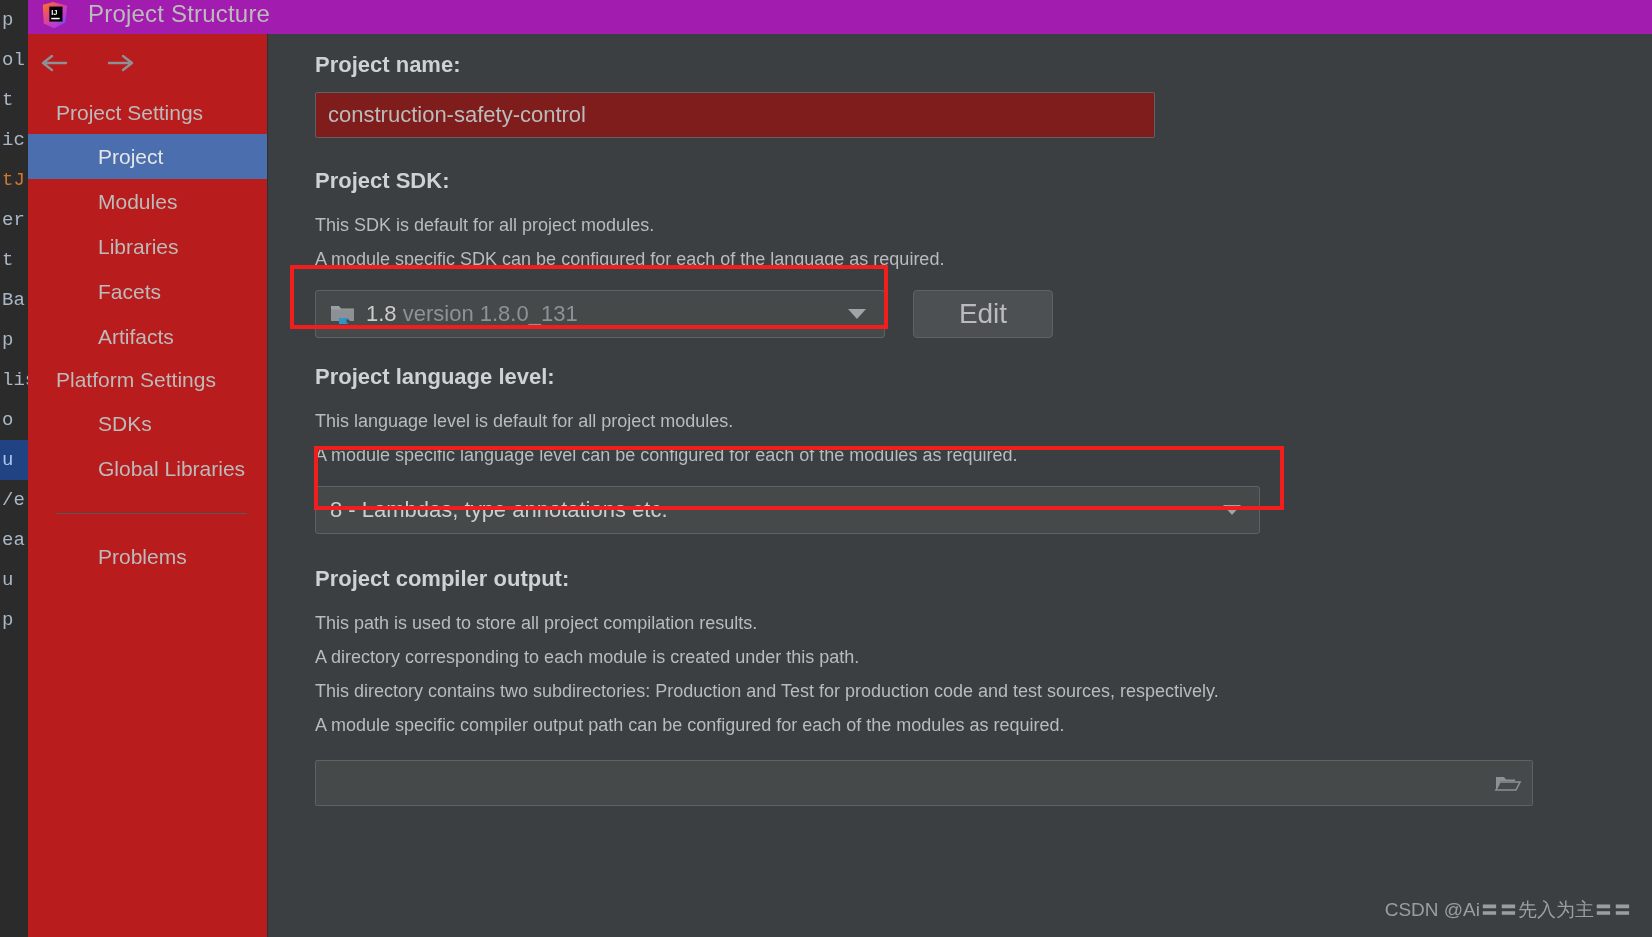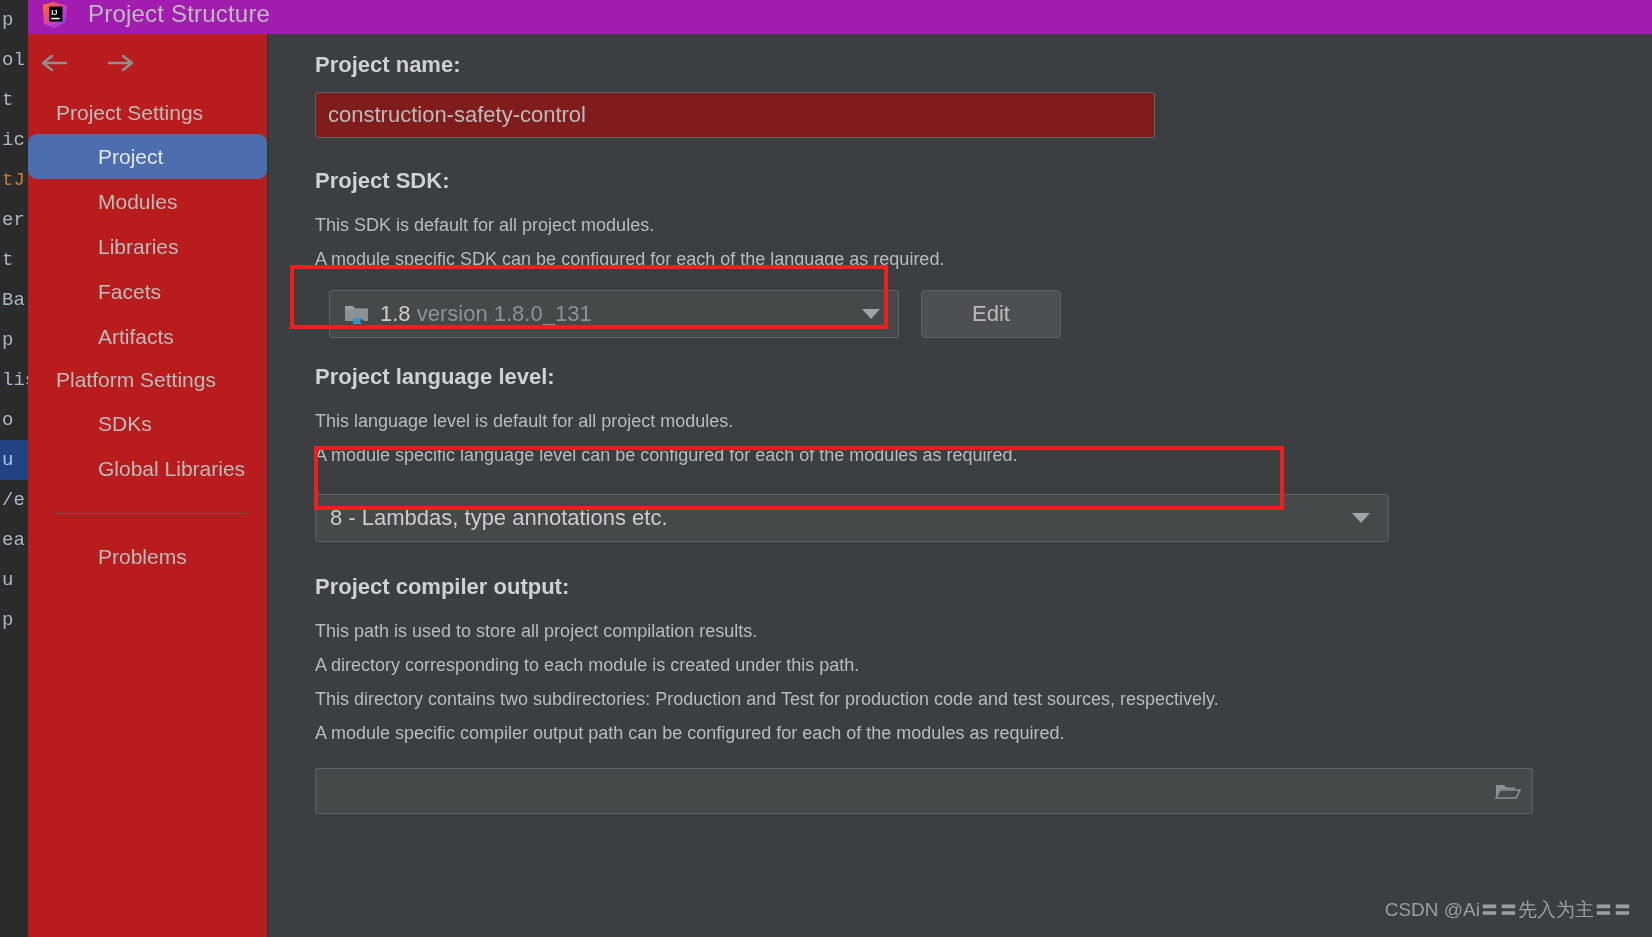--- a/index.html
+++ b/index.html
@@ -110,7 +110,6 @@
     height: 27px;
     line-height: 27px;
     box-sizing: content-box;
-    border-radius: 9px;
   }
   .nav-item.selected {
     background: #4b6eaf;

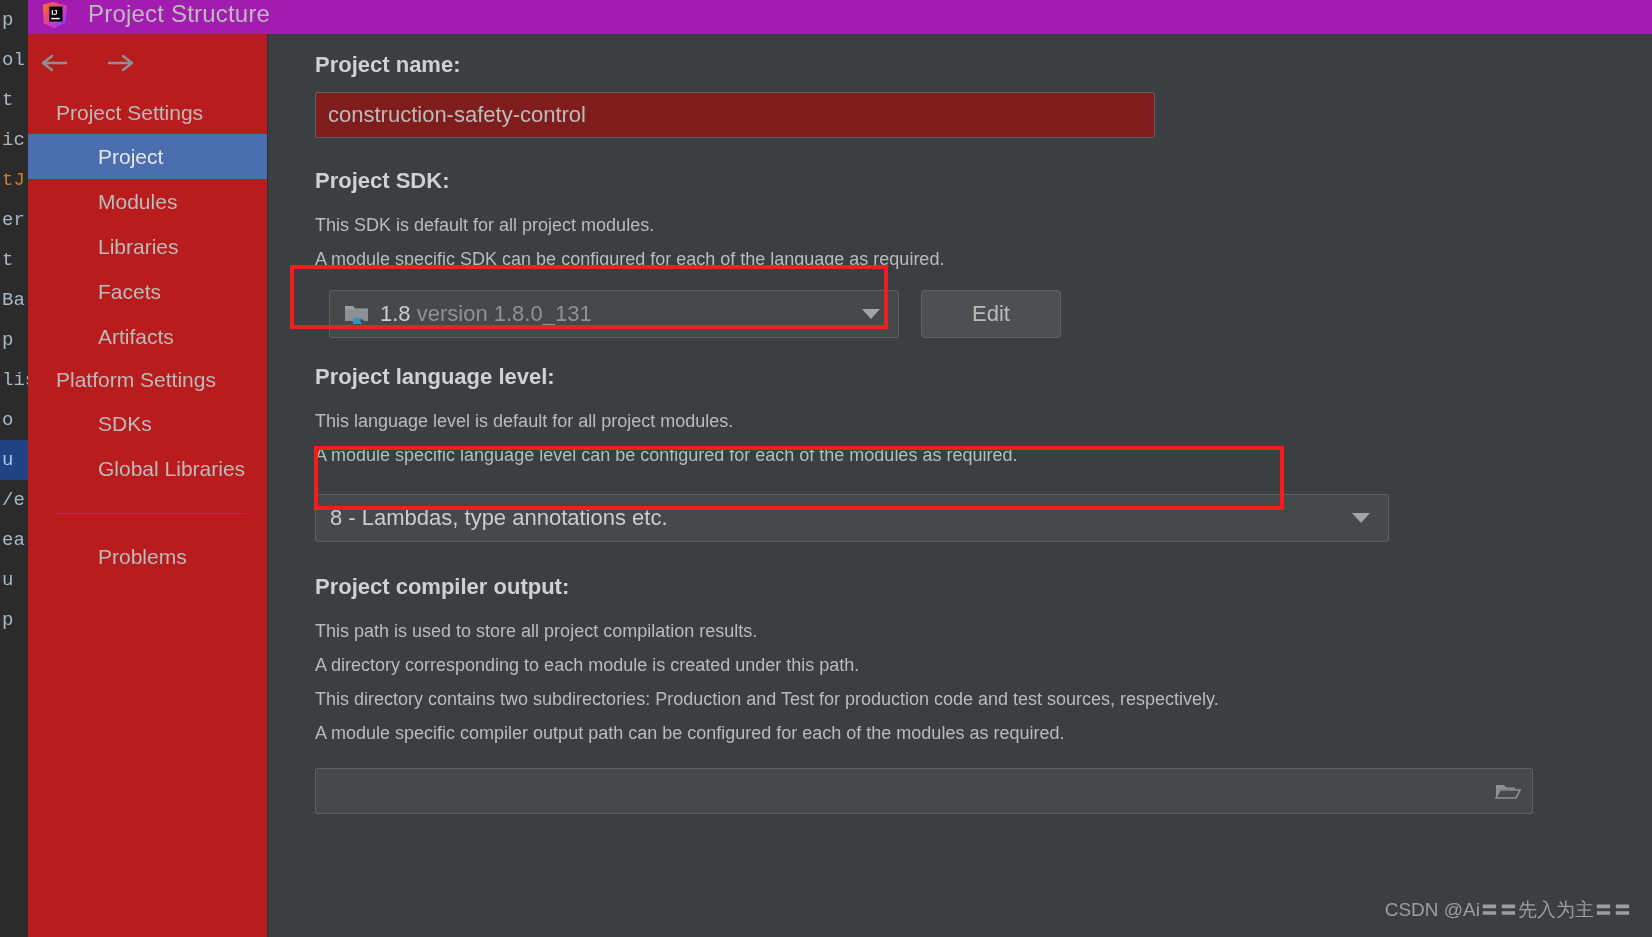--- a/index.html
+++ b/index.html
@@ -325,7 +325,7 @@
       <div class="desc-line">This SDK is default for all project modules.</div>
       <div class="desc-line">A module specific SDK can be configured for each of the language as required.</div>
 
-      <div class="row" style="margin-top:14px; gap:22px;margin-left:14px;">
+      <div class="row" style="margin-top:14px; gap:28px;">
         <div class="combo" style="width:570px;">
           <span class="sdk-folder-icon">
             <svg width="26" height="24" viewBox="0 0 26 24">

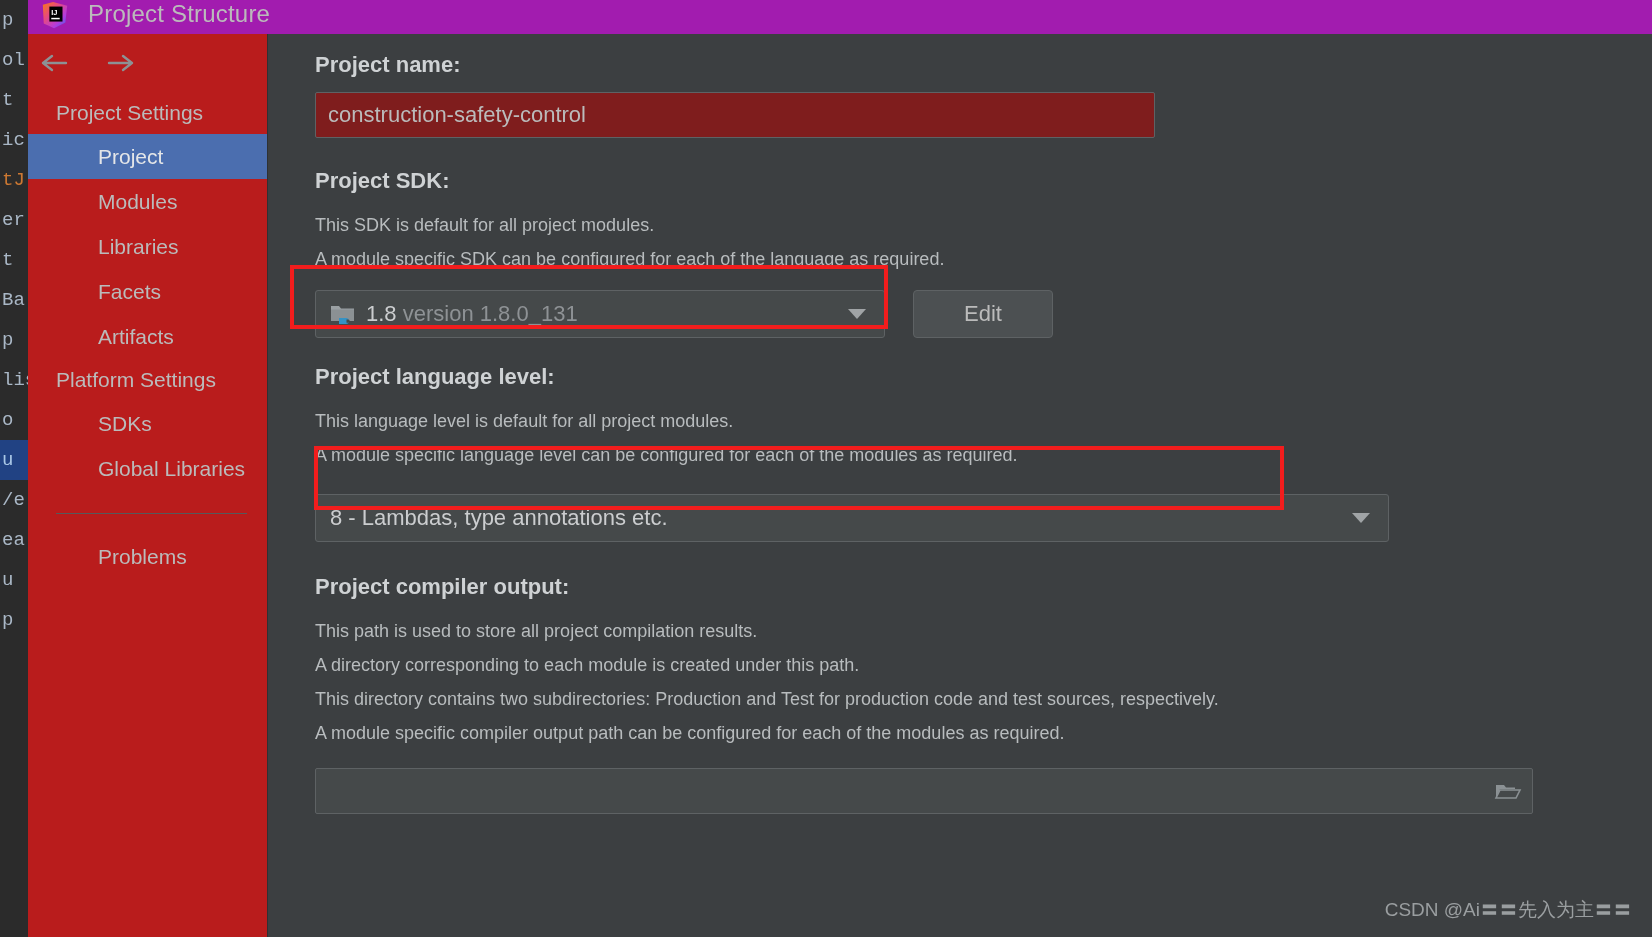--- a/index.html
+++ b/index.html
@@ -190,7 +190,7 @@
     border: 1px solid #5e6264;
     border-radius: 4px;
     color: #bbbbbb;
-    font-size: 22px;
+    font-size: 28px;
     display: flex;
     align-items: center;
     justify-content: center;

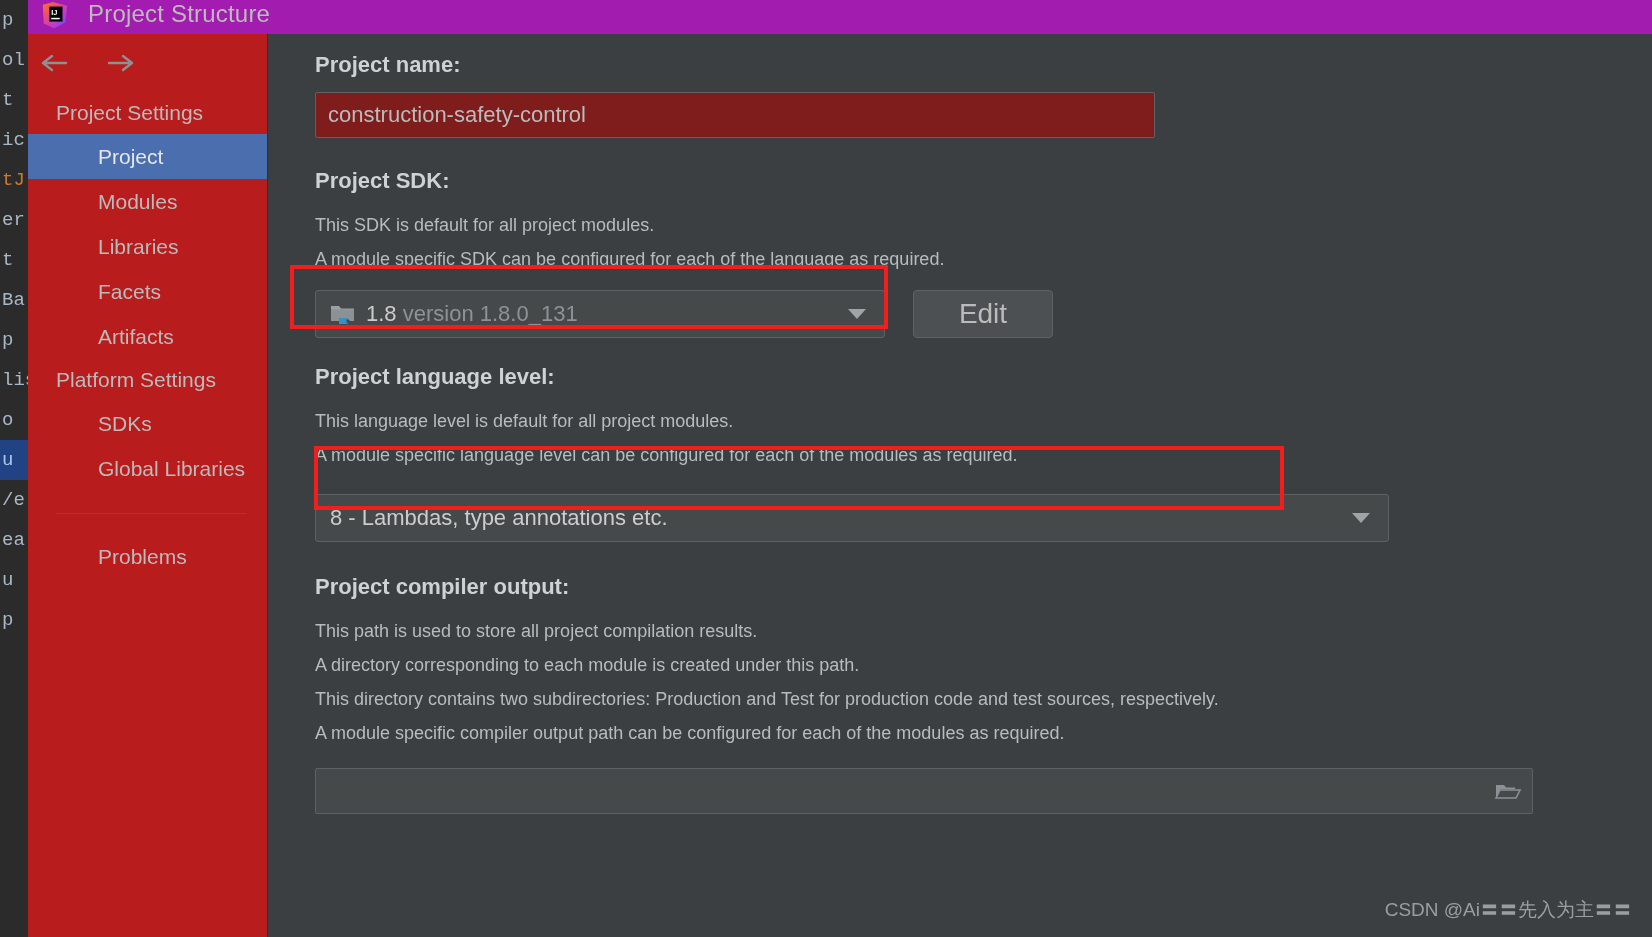--- a/index.html
+++ b/index.html
@@ -345,7 +345,7 @@
       <div class="desc-line">This language level is default for all project modules.</div>
       <div class="desc-line">A module specific language level can be configured for each of the modules as required.</div>
 
-      <div class="combo" style="width:1074px; margin-top:22px;">
+      <div class="combo" style="width:945px; margin-top:14px;">
         <span class="combo-text">8 - Lambdas, type annotations etc.</span>
         <span class="arrow"></span>
       </div>

